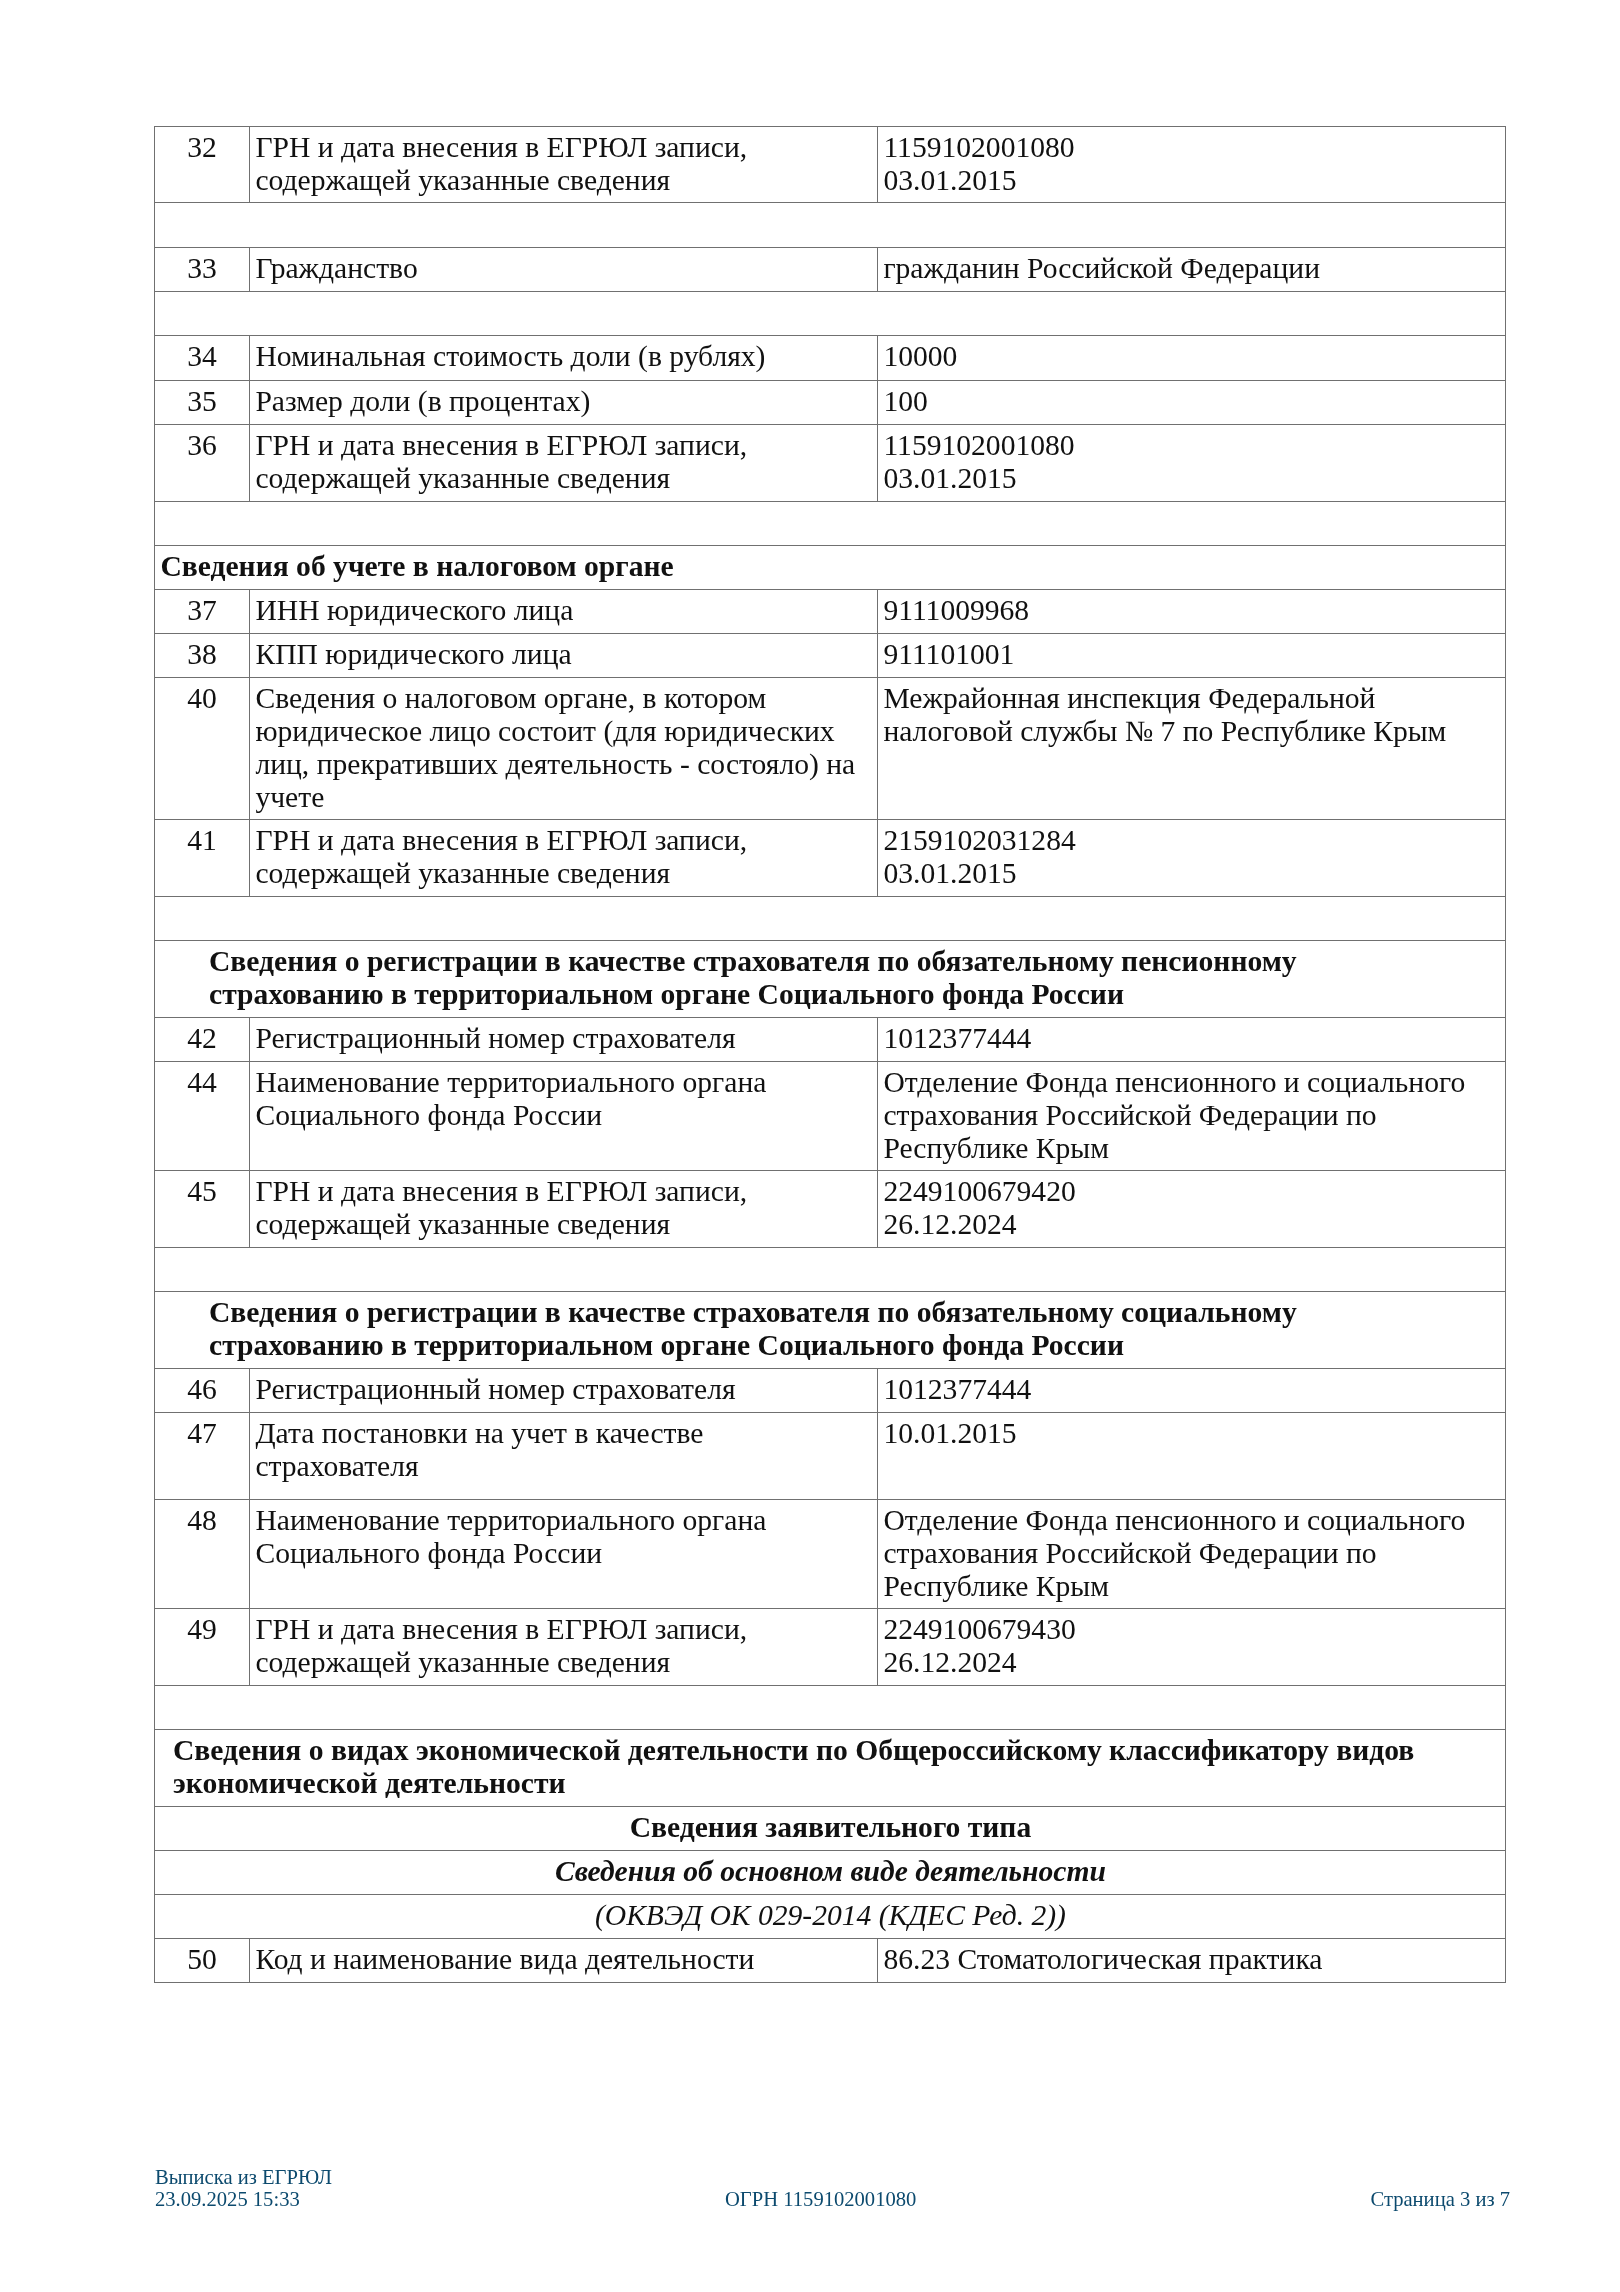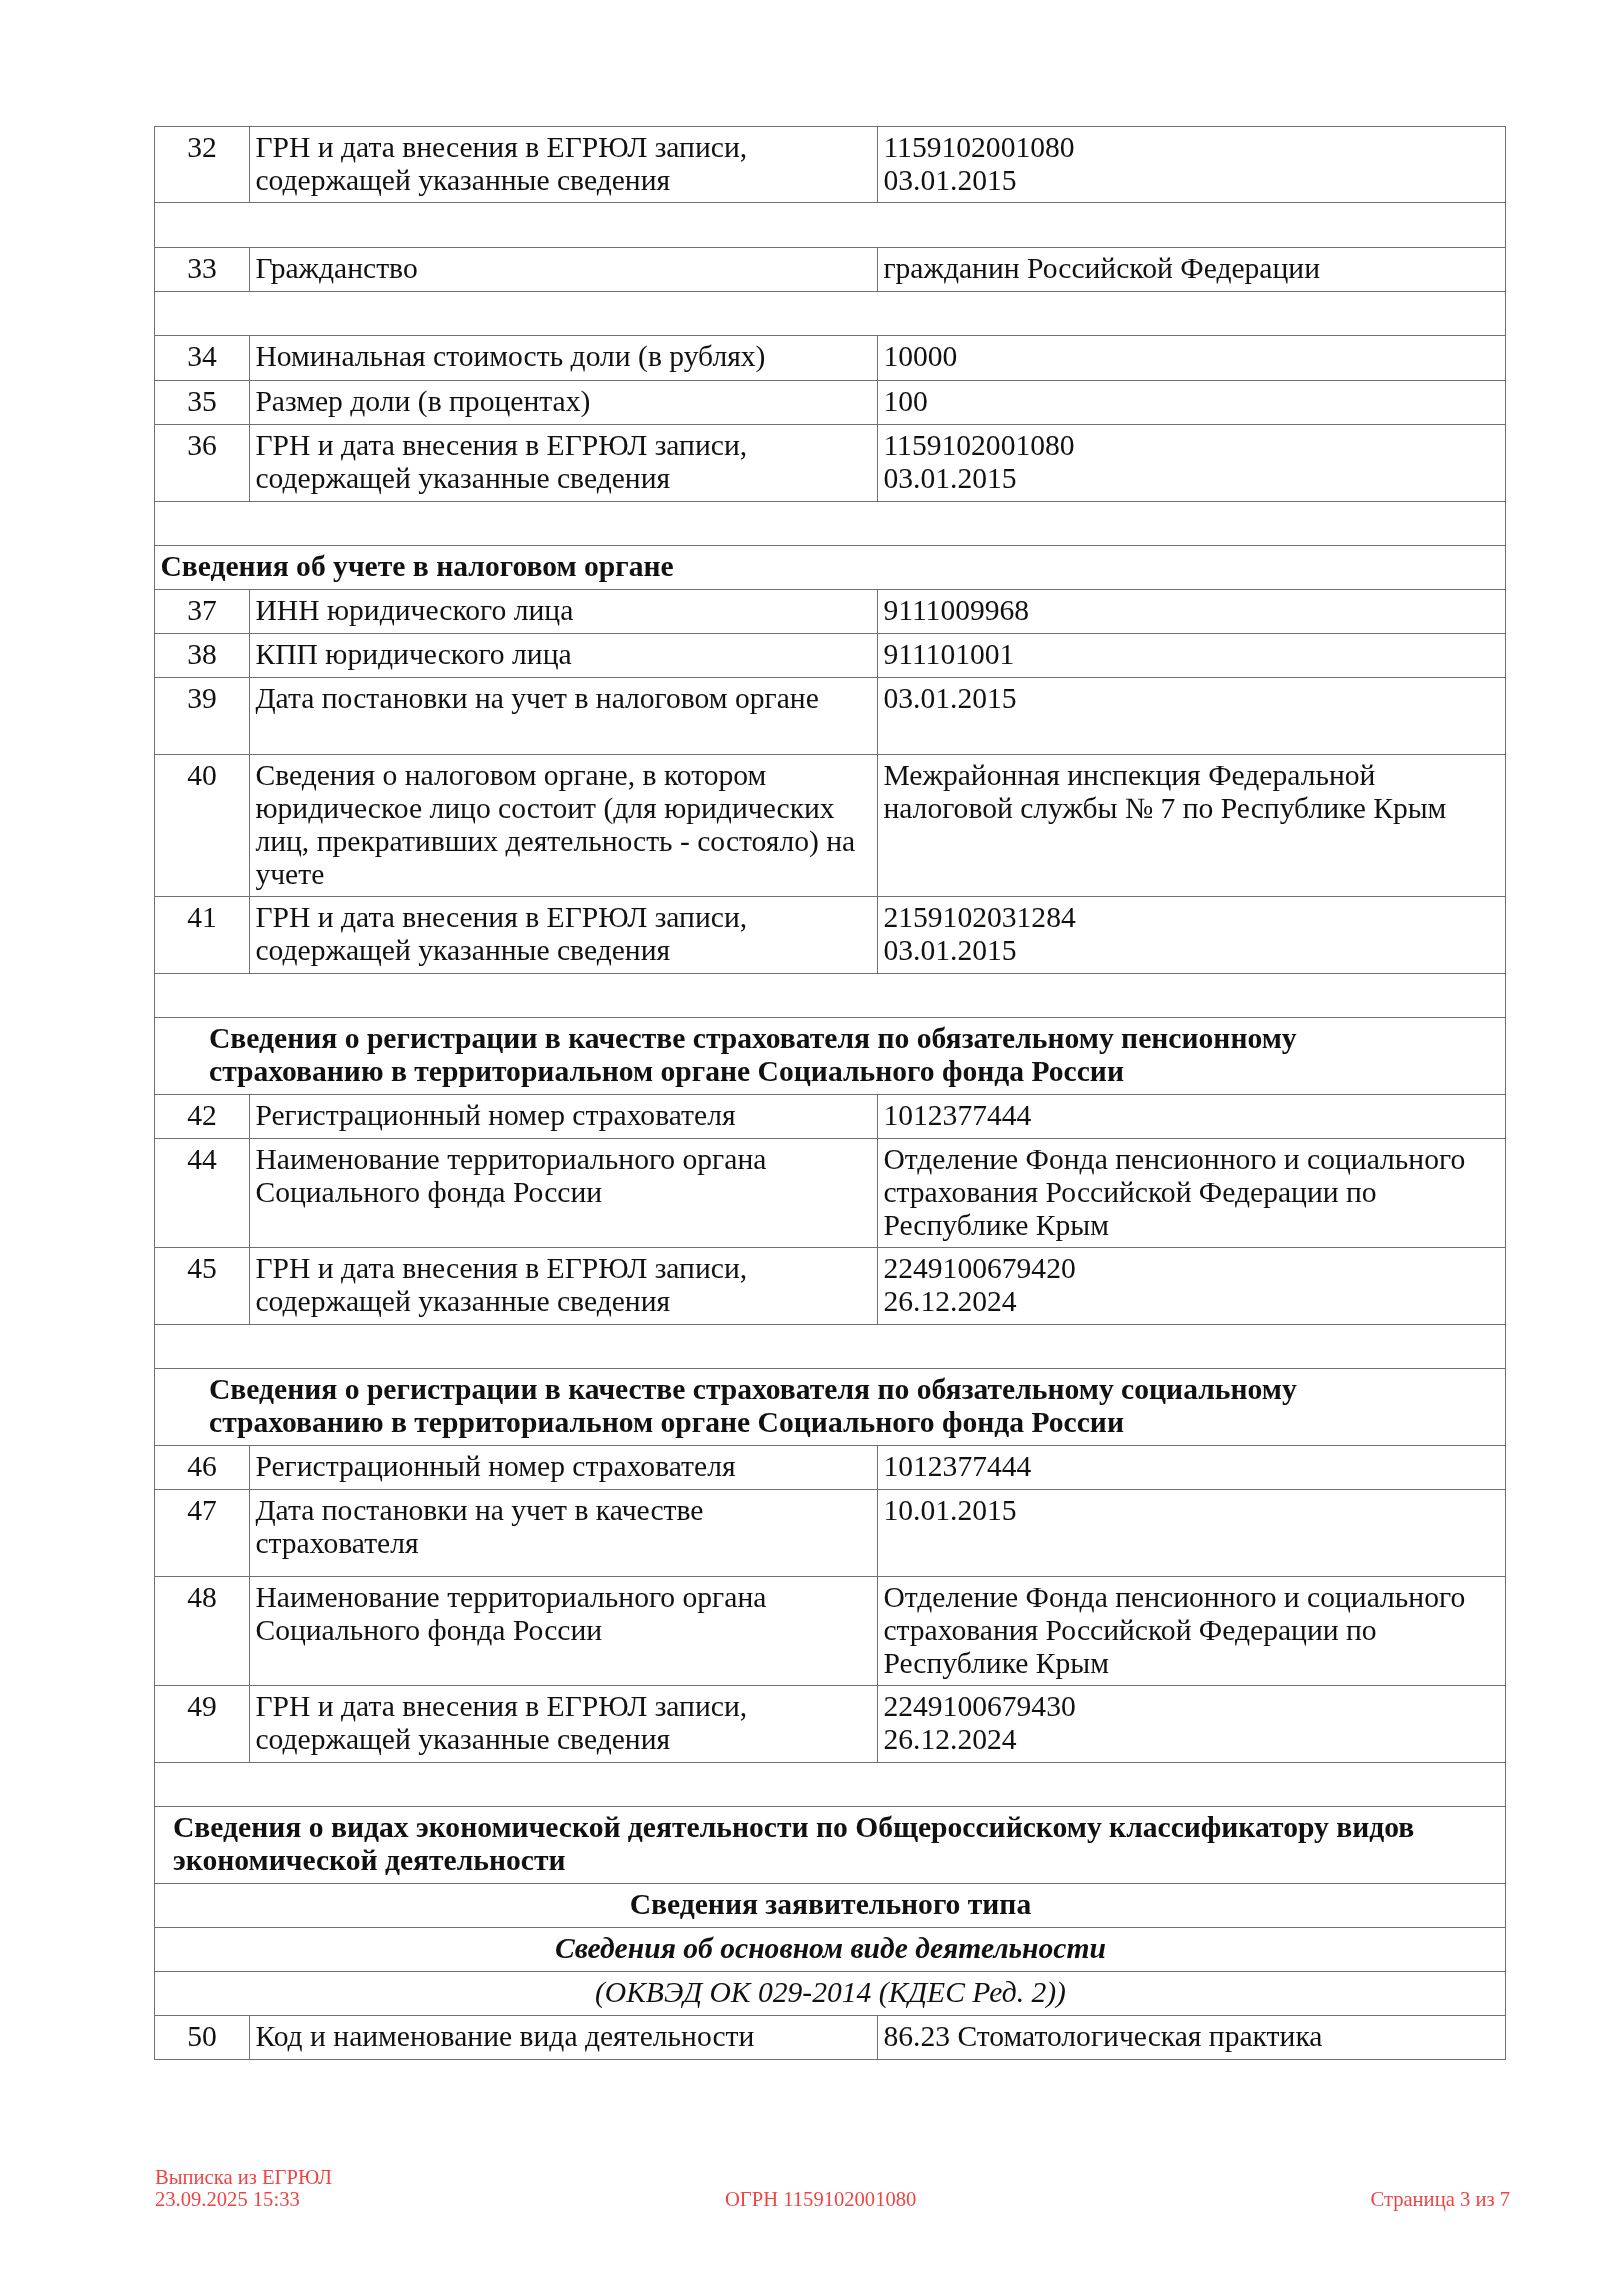--- a/index.html
+++ b/index.html
@@ -111,13 +111,6 @@
         </td>
     </tr>
 
-    <tr style="height:77px">
-      <td class="num">39</td>
-      <td>Дата постановки на учет в налоговом органе</td>
-      <td class="val">
-          <span>03.01.2015</span>
-        </td>
-    </tr>
 
     <tr style="height:142px">
       <td class="num">40</td>

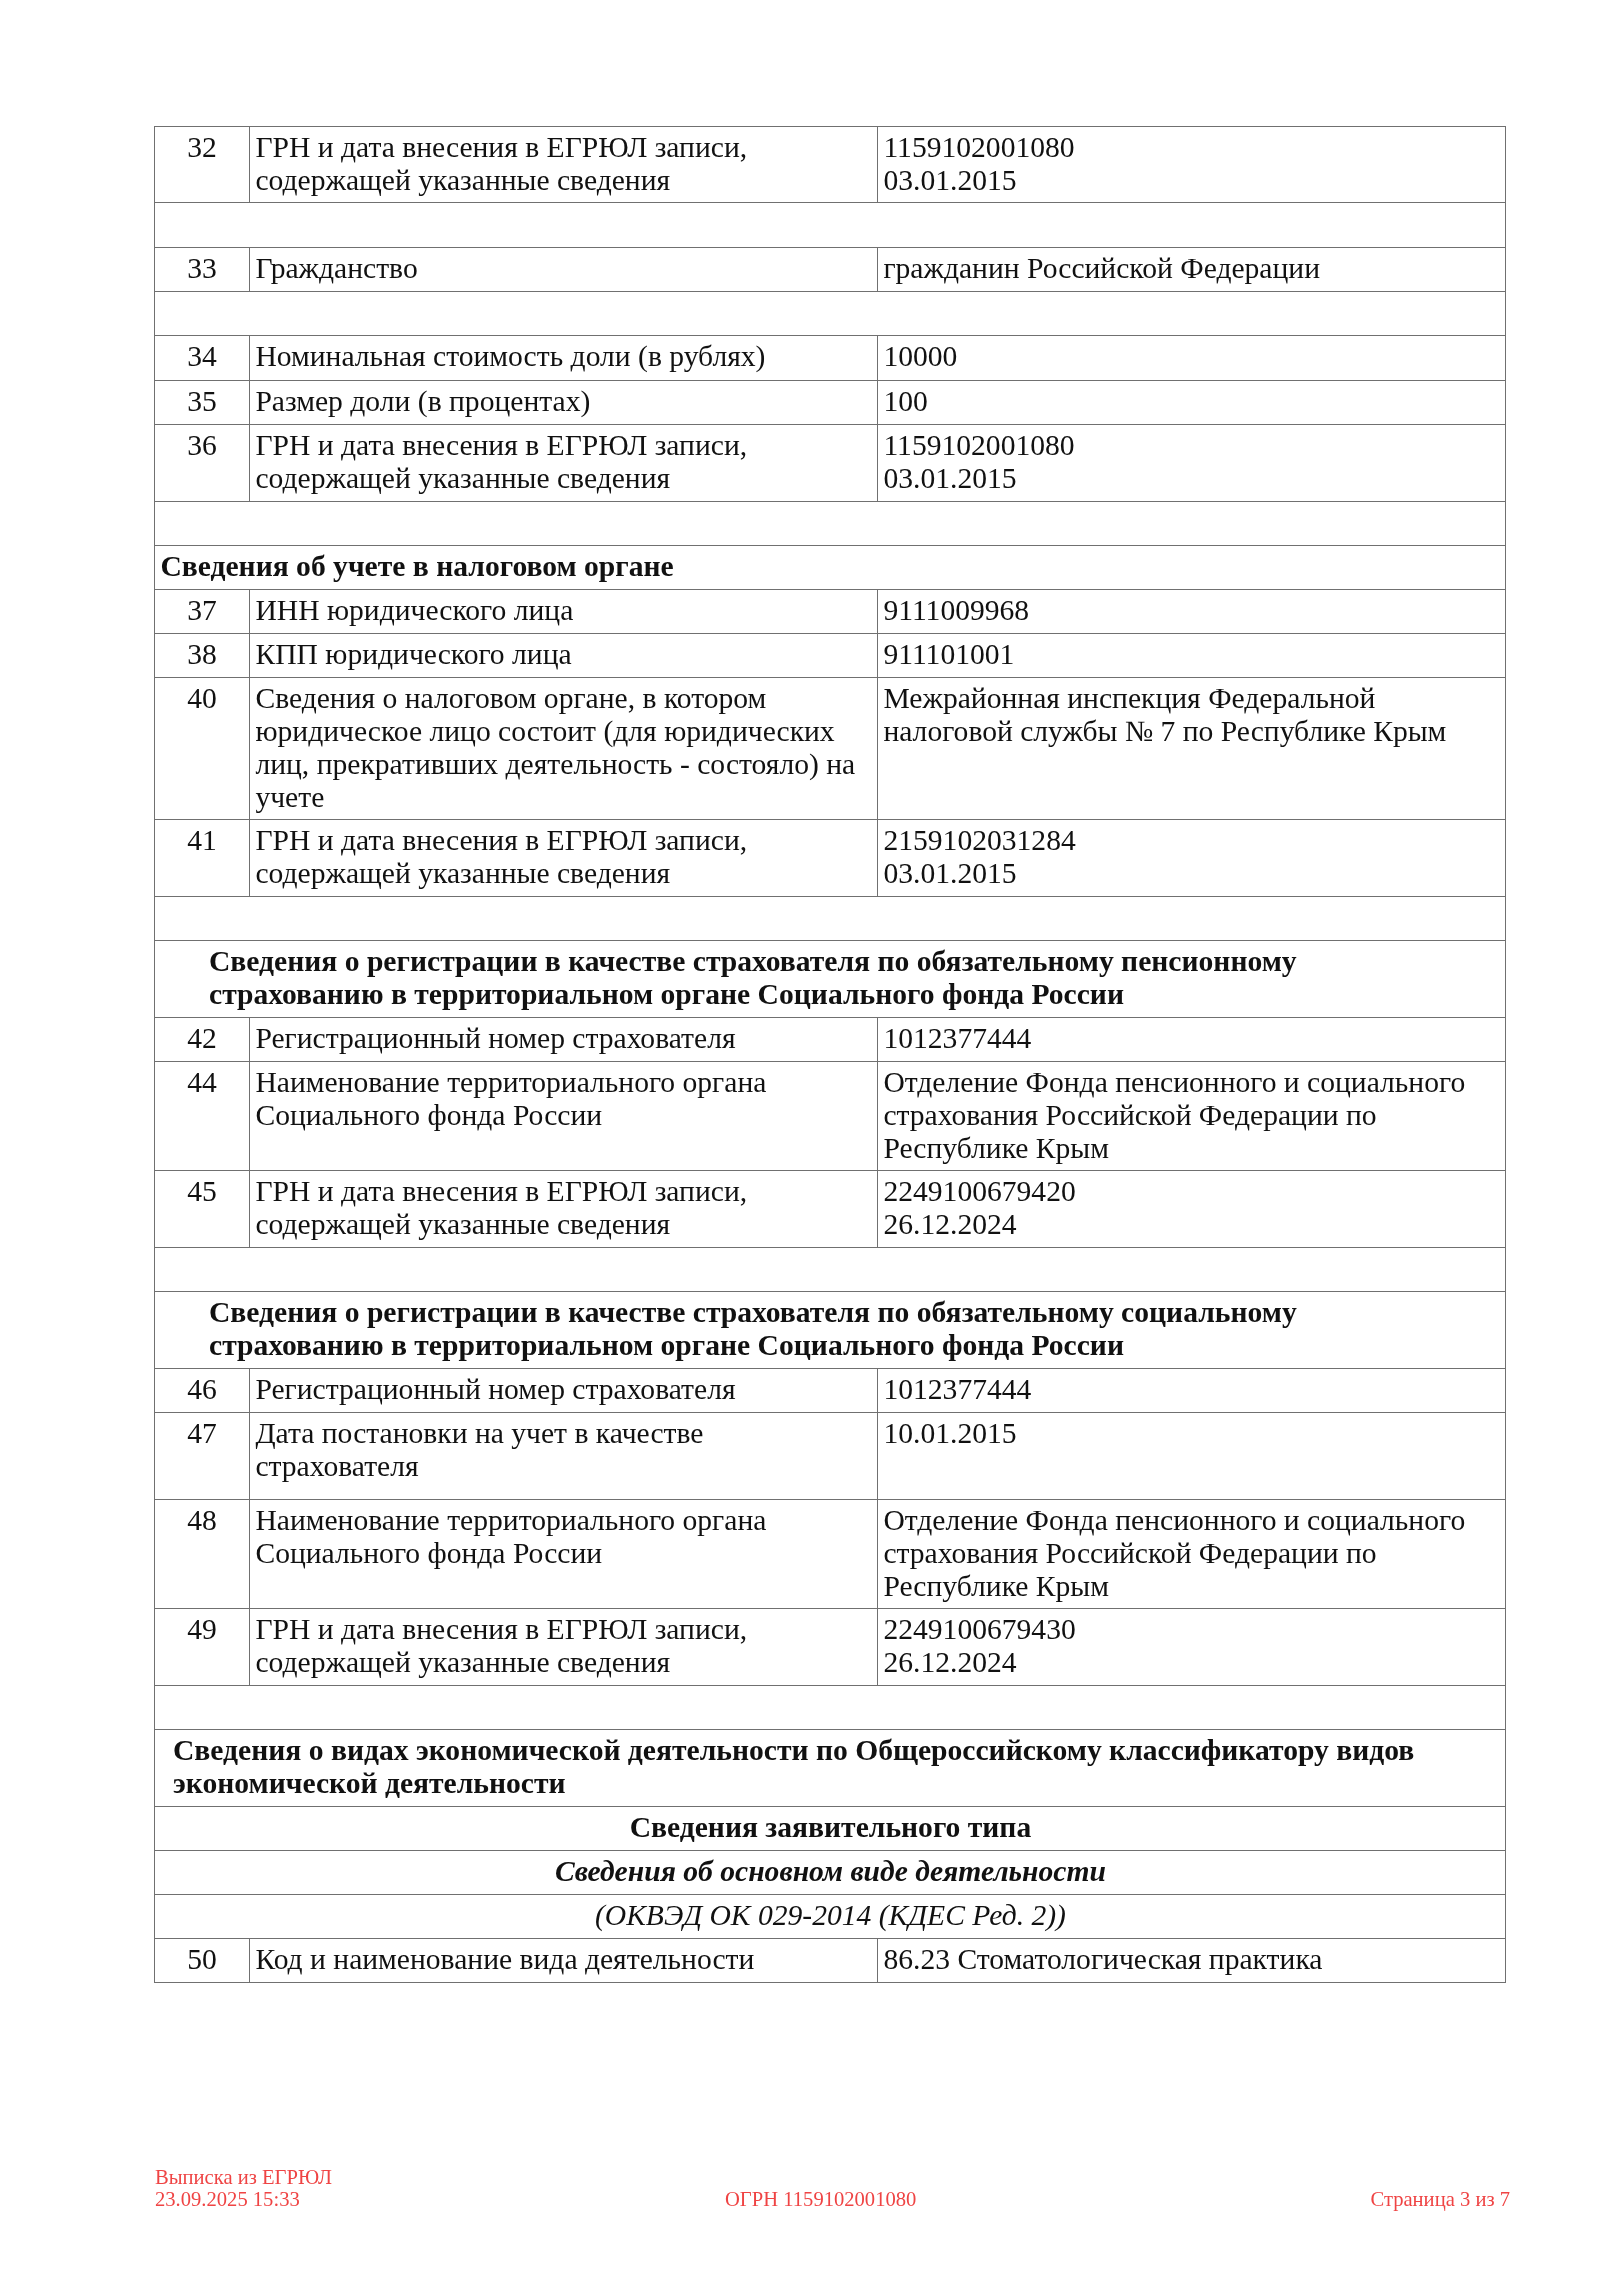--- a/index.html
+++ b/index.html
@@ -24,7 +24,7 @@
   .tbl td.sub-i { text-align: center; font-style: italic; }
   .tbl td.val span { display: block; }
   .c1 { width: 95px; } .c2 { width: 628px; } .c3 { width: 628px; }
-  .footer { position: absolute; font-size: 20.6px; line-height: 22.4px; color: #ef4444; }
+  .footer { position: absolute; font-size: 20.6px; line-height: 22.4px; color: #0c4a6e; }
   .footer-left { left: 155px; top: 2166px; }
   .footer-center { left: 725px; top: 2188px; }
   .footer-right { right: 110px; top: 2188px; text-align: right; }

